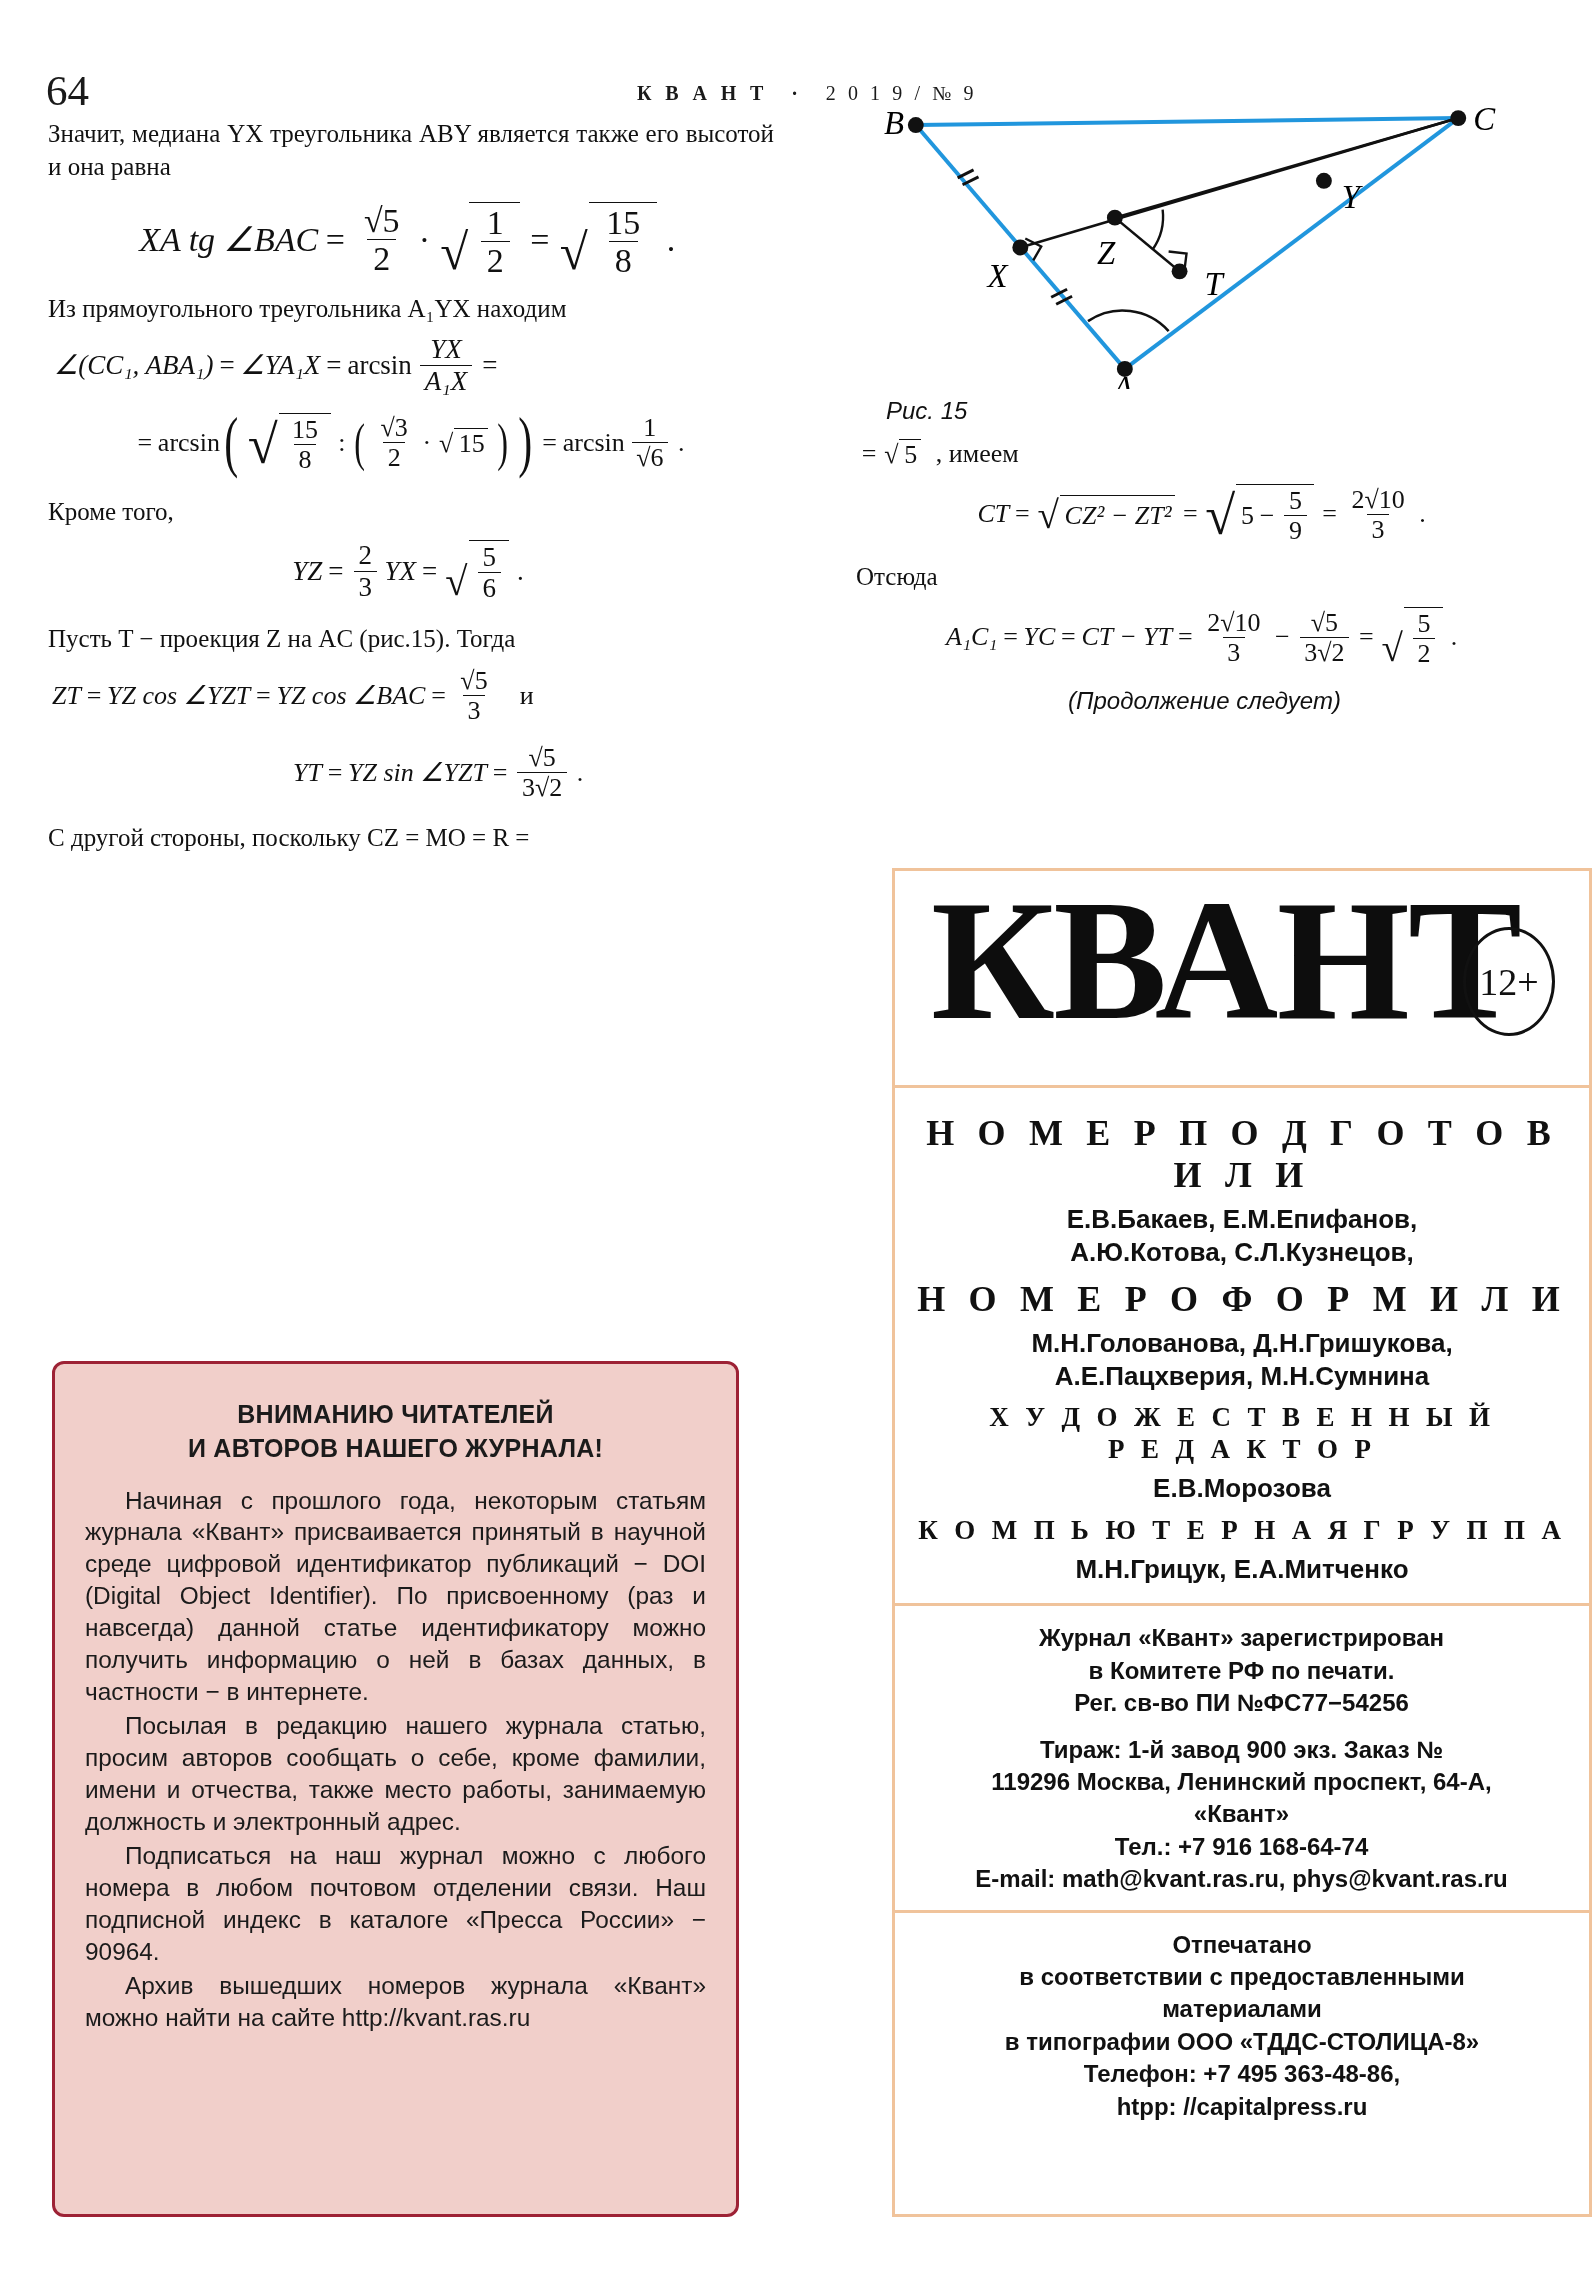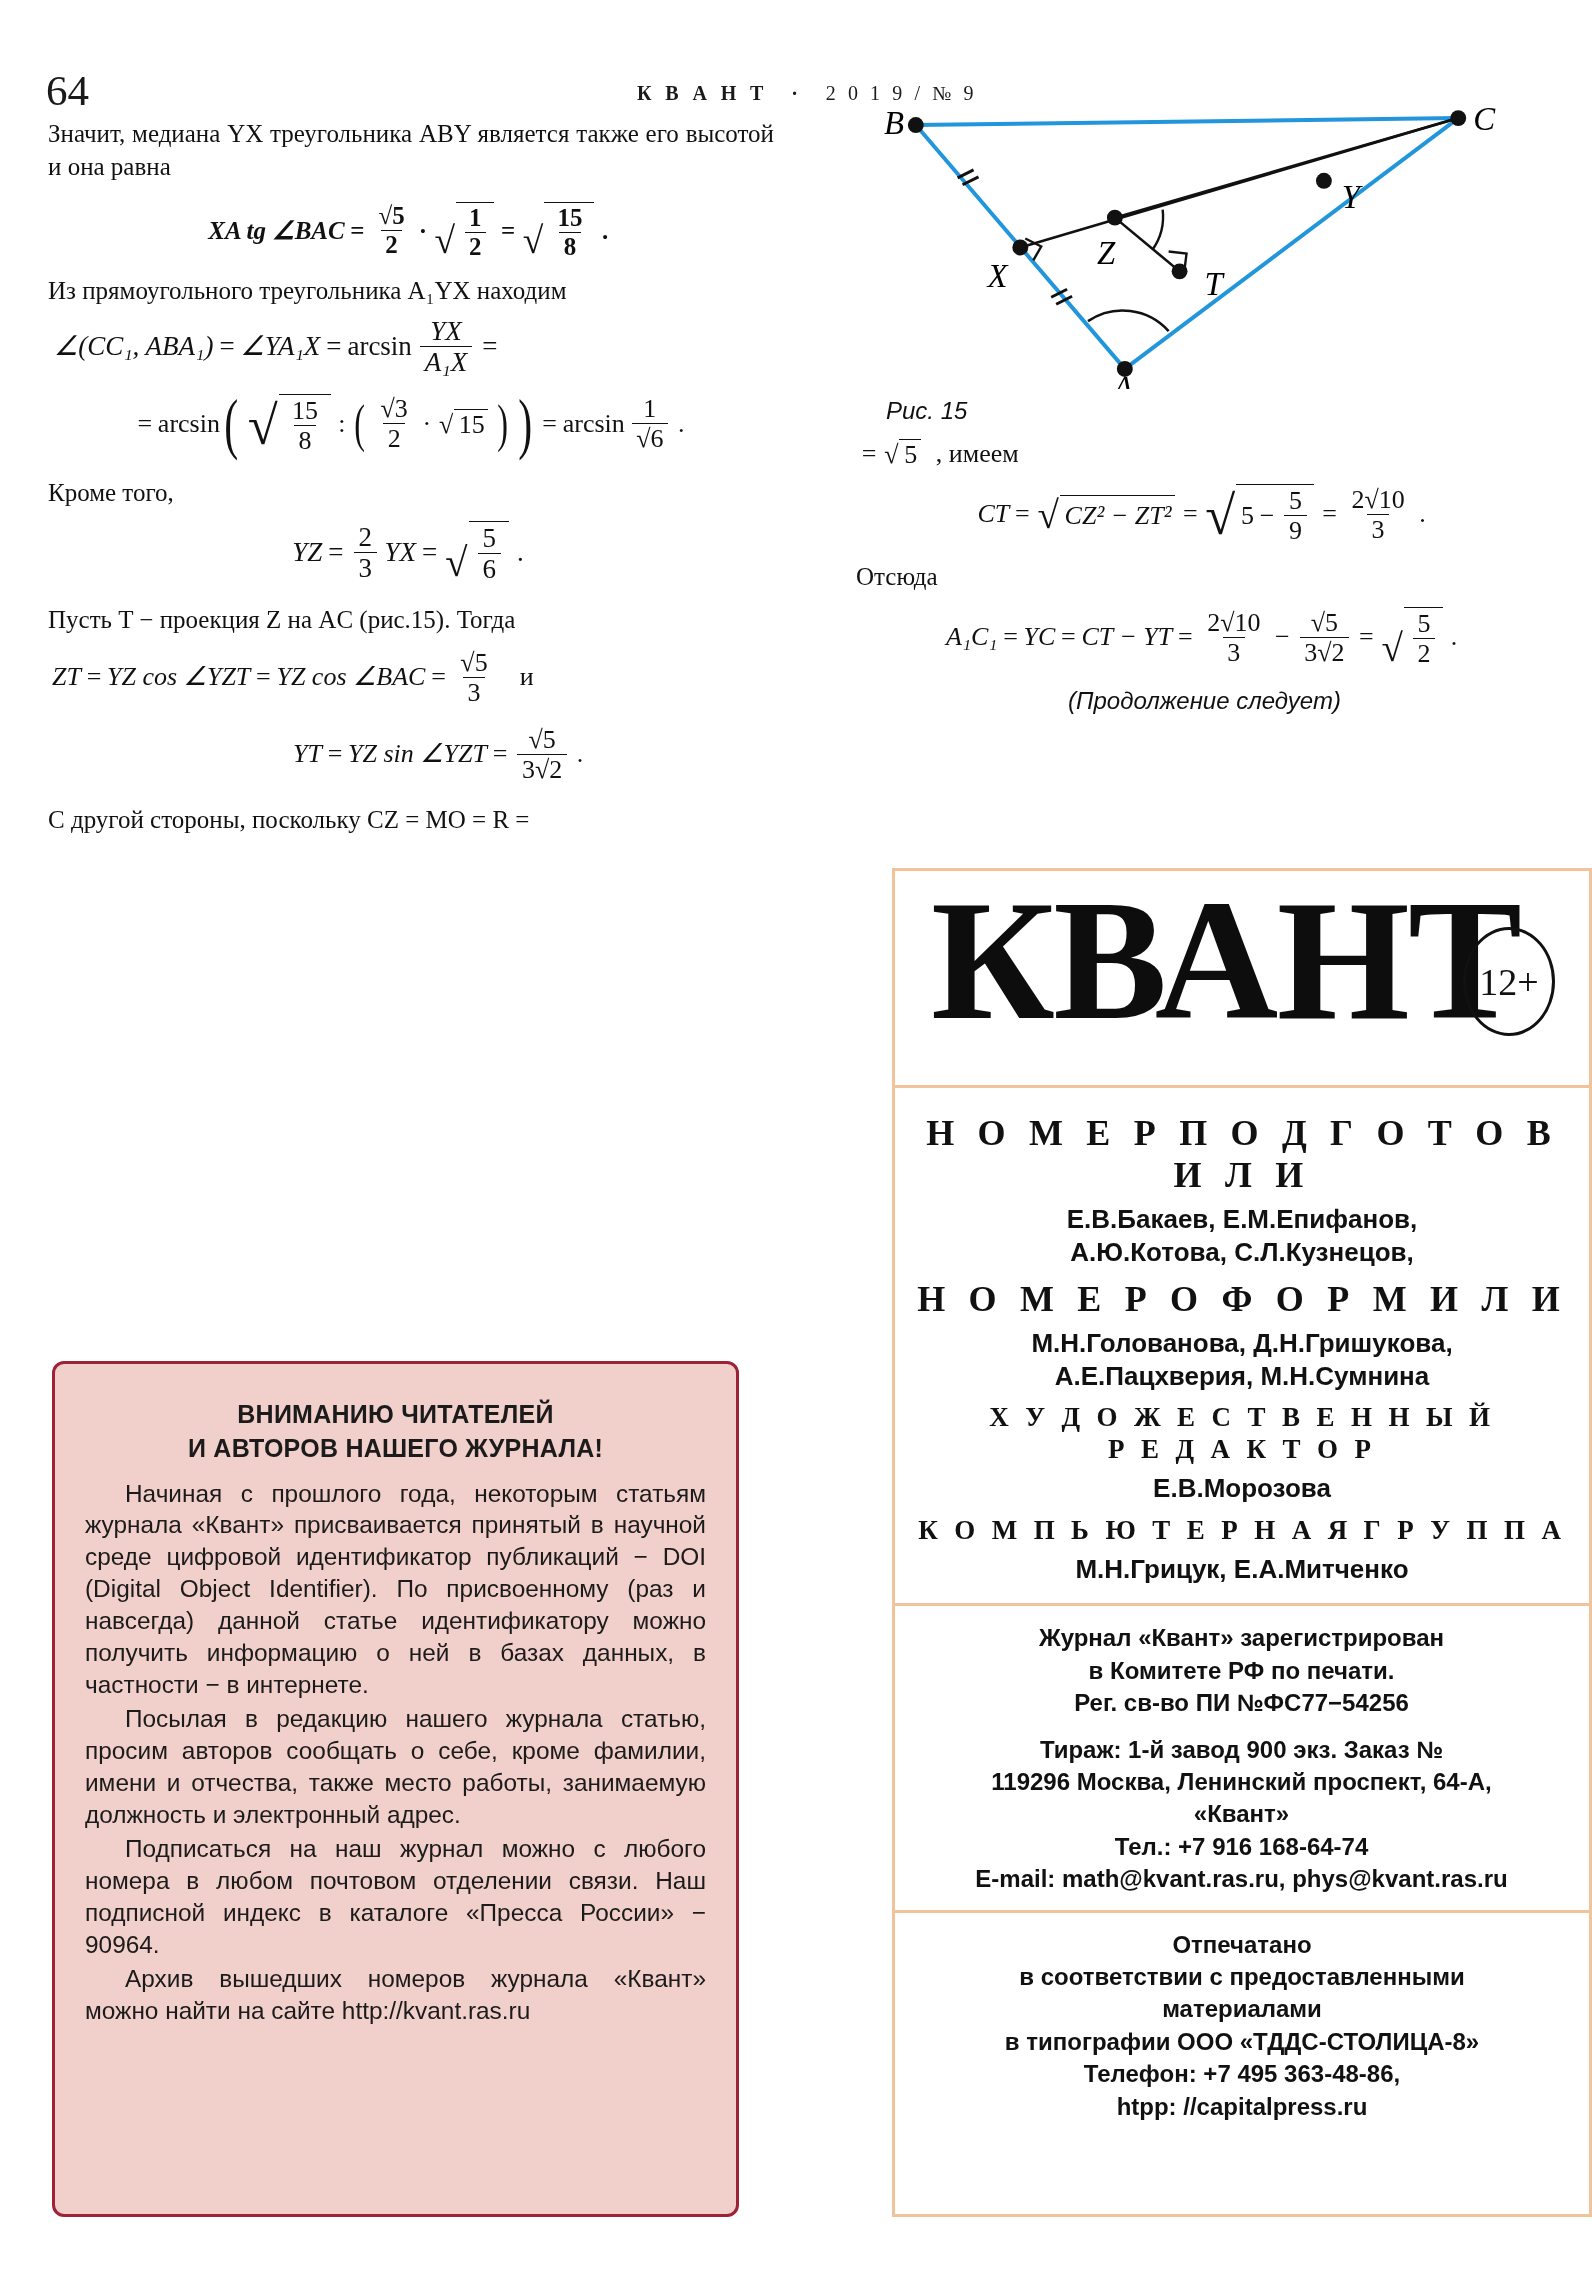--- a/index.html
+++ b/index.html
@@ -137,7 +137,7 @@
 
     <div class="gap"></div>
 
-    <div class="math" style="font-size:25px;font-weight:bold;">
+    <div class="math" style="font-size:34px;">
       <span class="mi">XA tg ∠BAC</span>
       <span class="mo">=</span>
       <span class="frac">

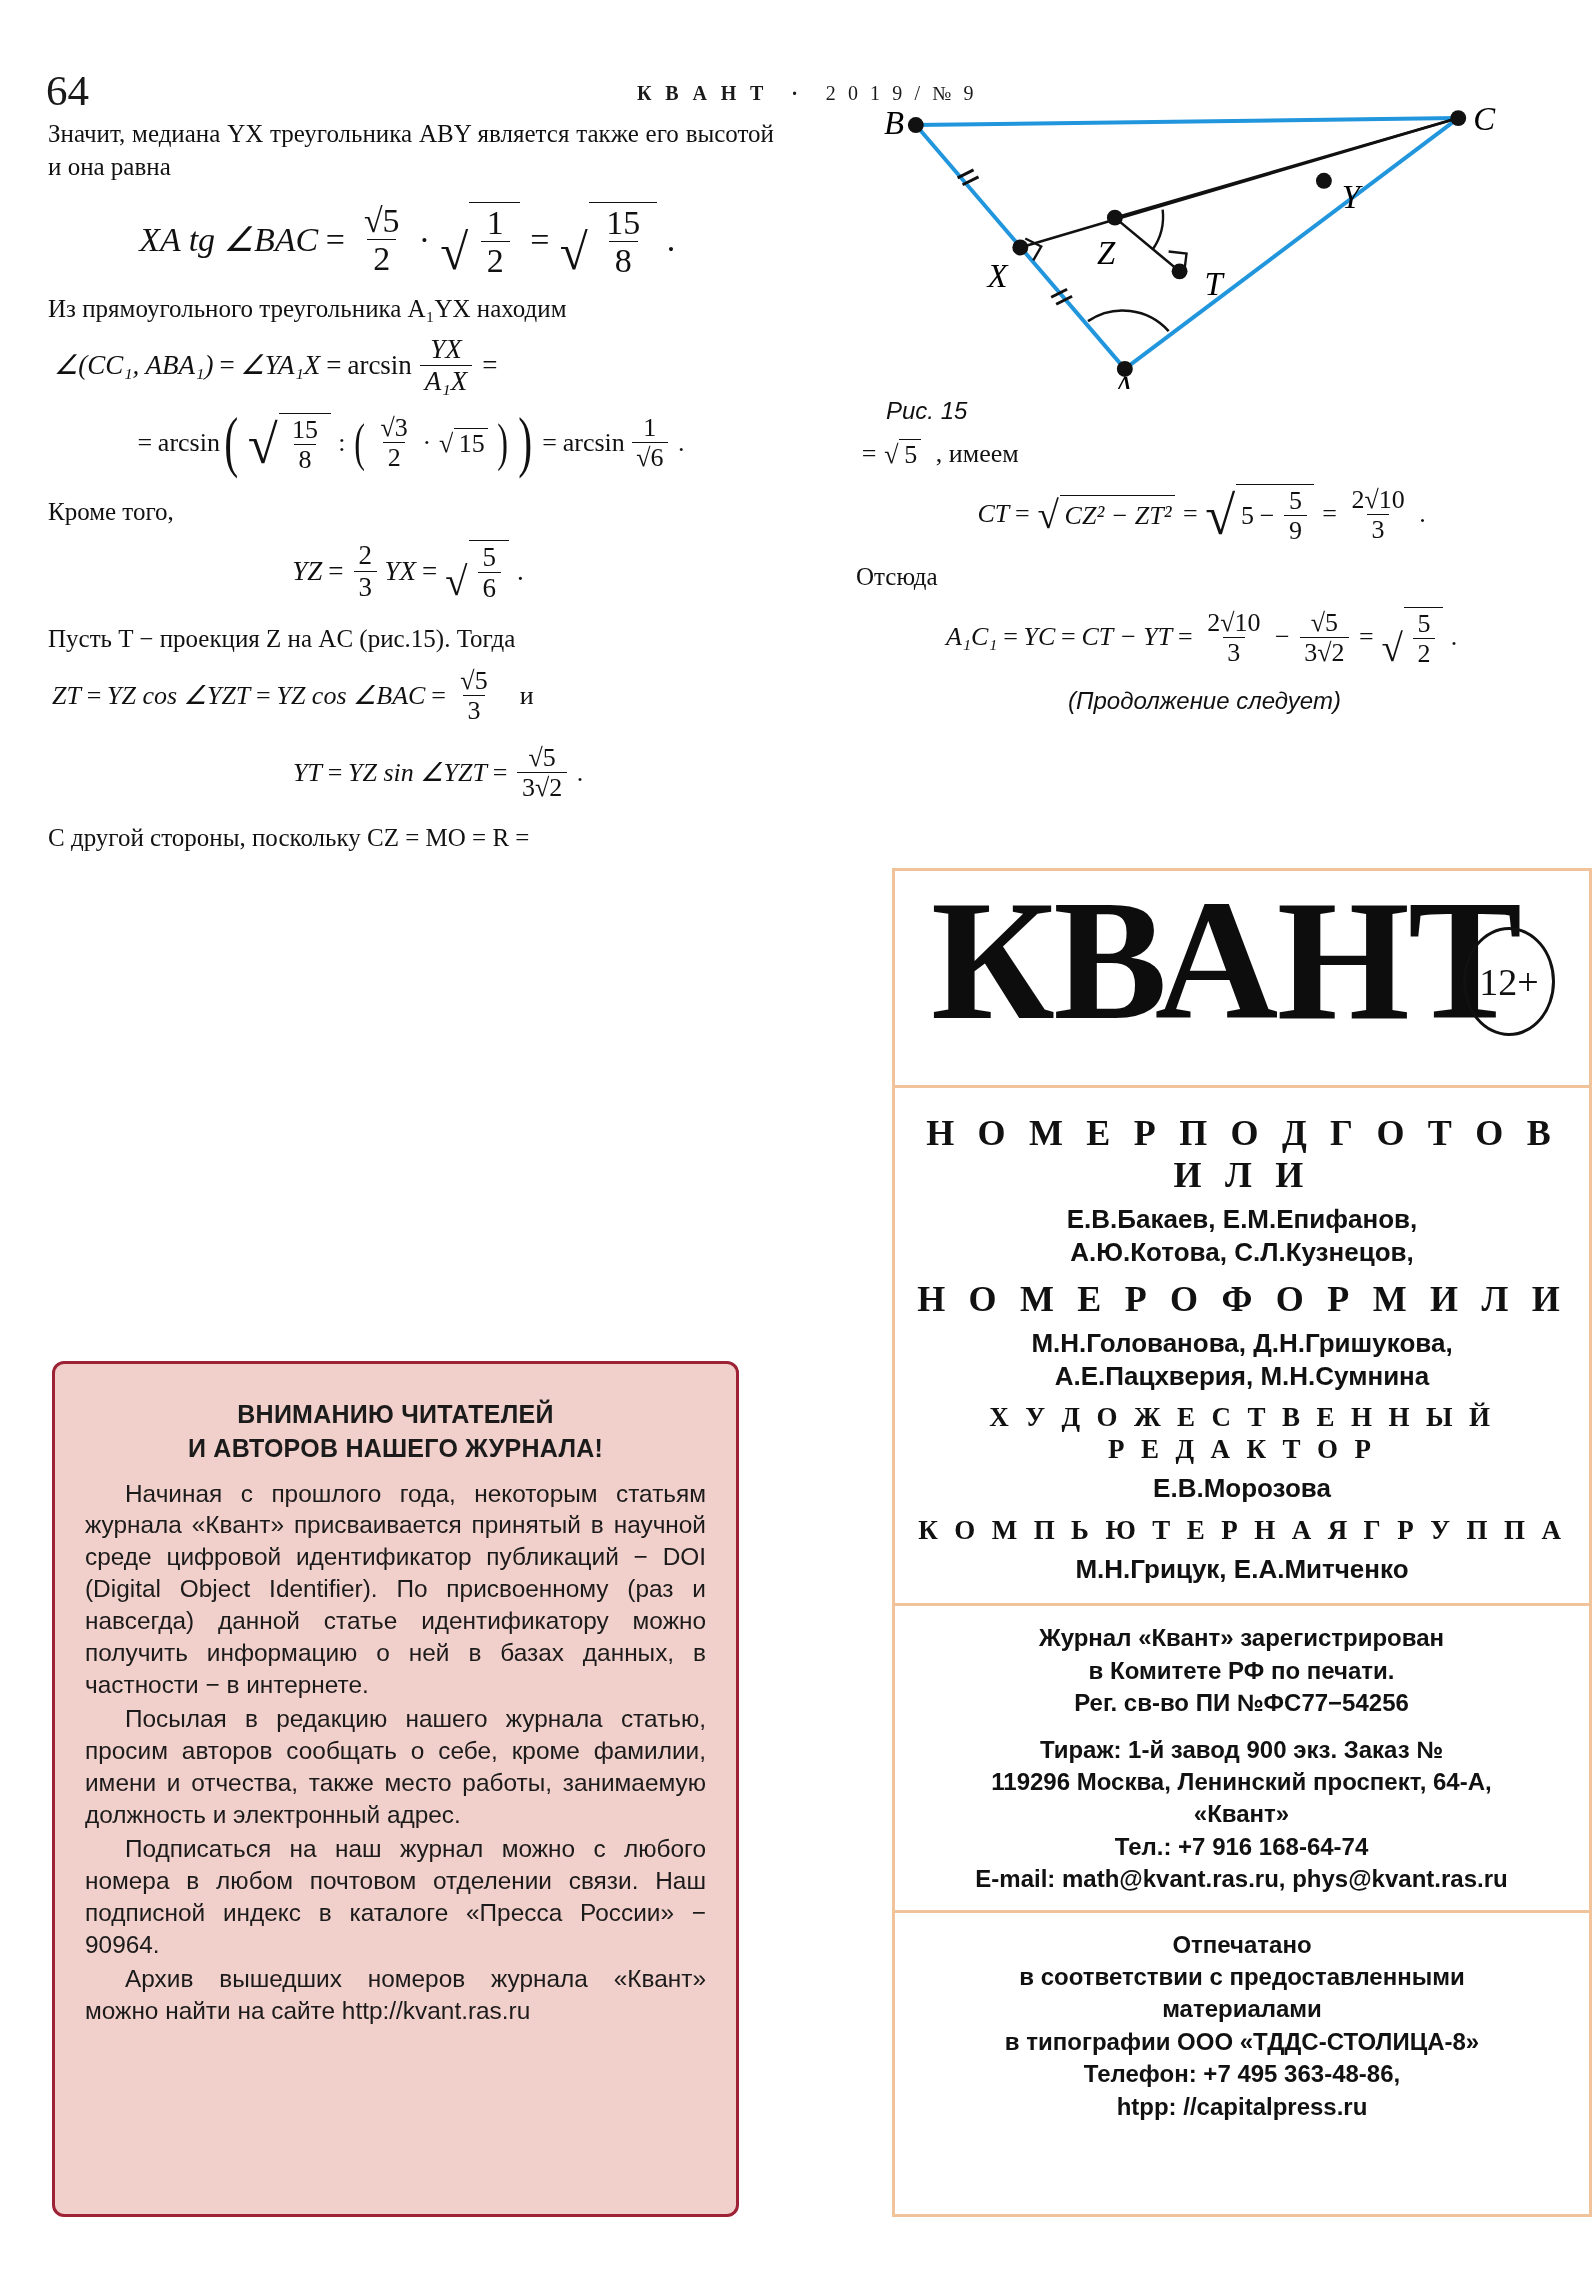--- a/index.html
+++ b/index.html
@@ -78,7 +78,7 @@
     font-family:"Liberation Sans",sans-serif;color:#1b1b1b;
   }
   .notice h2{
-    margin:8px 0 12px 0;text-align:center;font-size:25px;line-height:1.35;
+    margin:8px 0 19px 0;text-align:center;font-size:25px;line-height:1.35;
     font-weight:700;letter-spacing:.01em;
   }
   .notice p{

